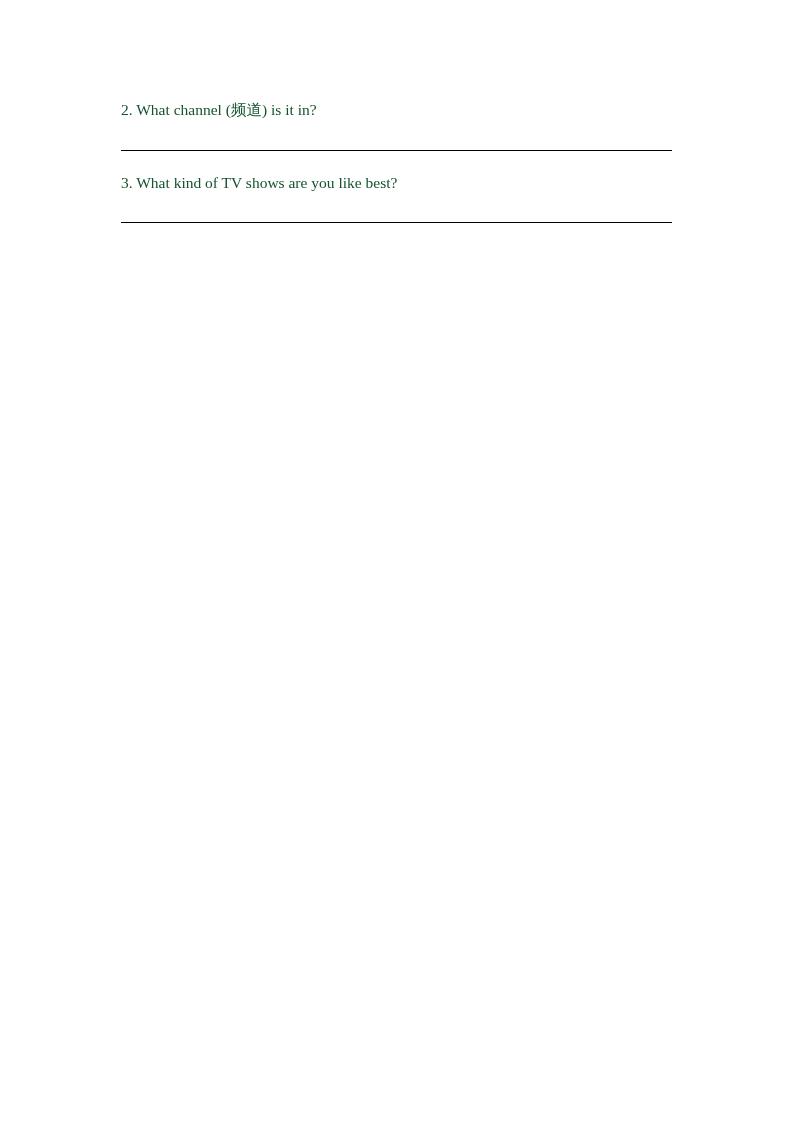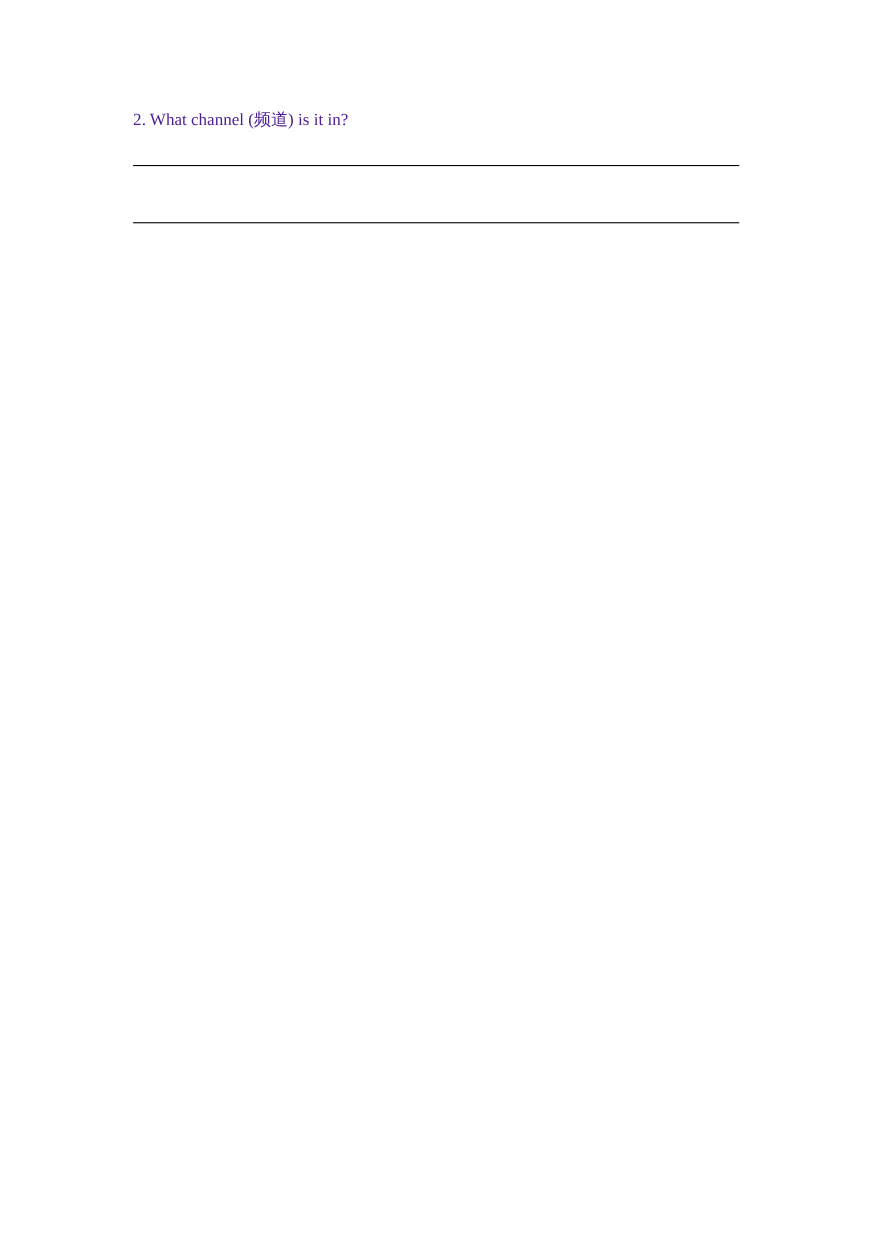--- a/index.html
+++ b/index.html
@@ -35,7 +35,7 @@
   .question-text {
     font-size: 15.5px;
     line-height: 20px;
-    color: #4c1d95;
+    color: #14532d;
     white-space: pre-wrap;
     padding: 0;
     margin: 0;

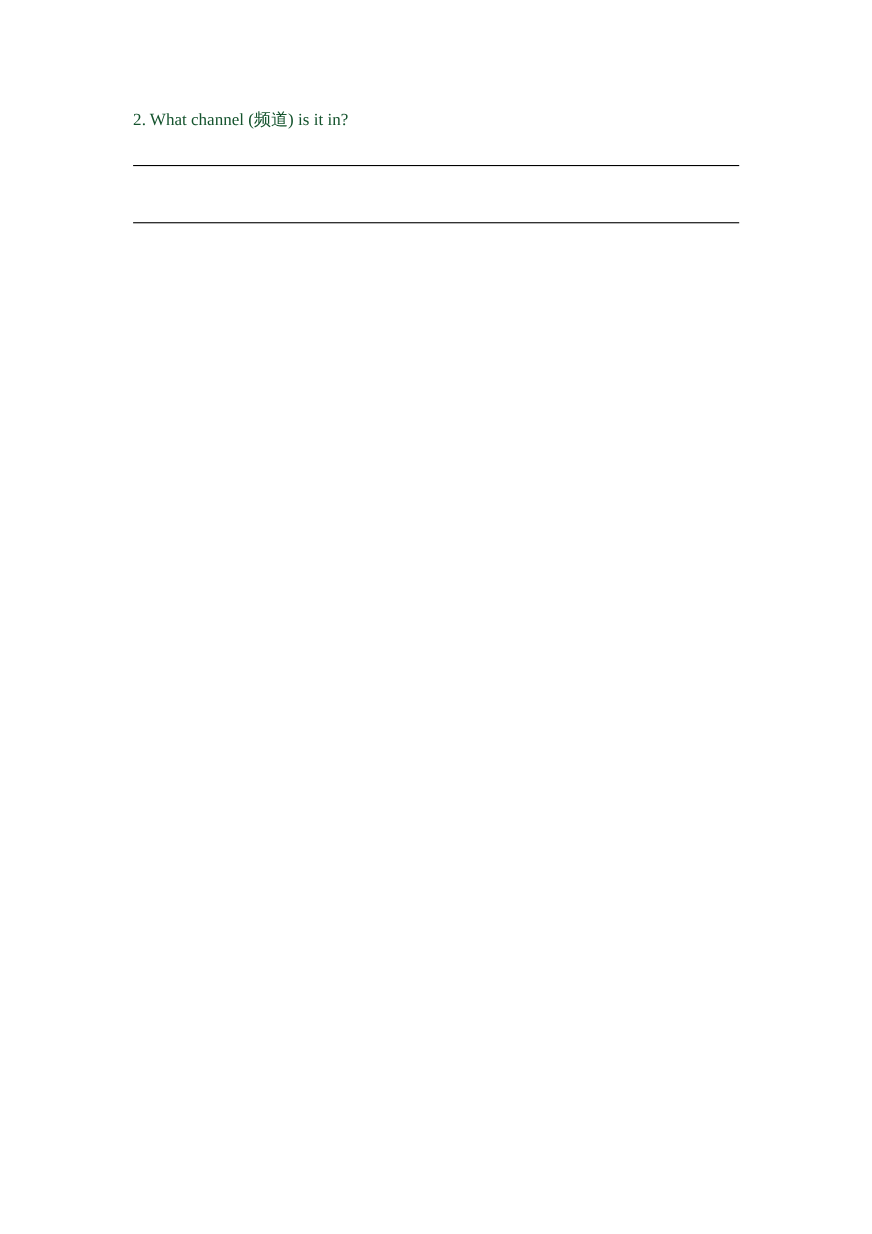--- a/index.html
+++ b/index.html
@@ -69,6 +69,9 @@
 
     <div class="gap-after-rule1"></div>
 
+    <div class="question-block">
+      <p class="question-text">3. What kind of TV shows are you like best?</p>
+    </div>
 
     <div class="gap-after-q2"></div>
 

